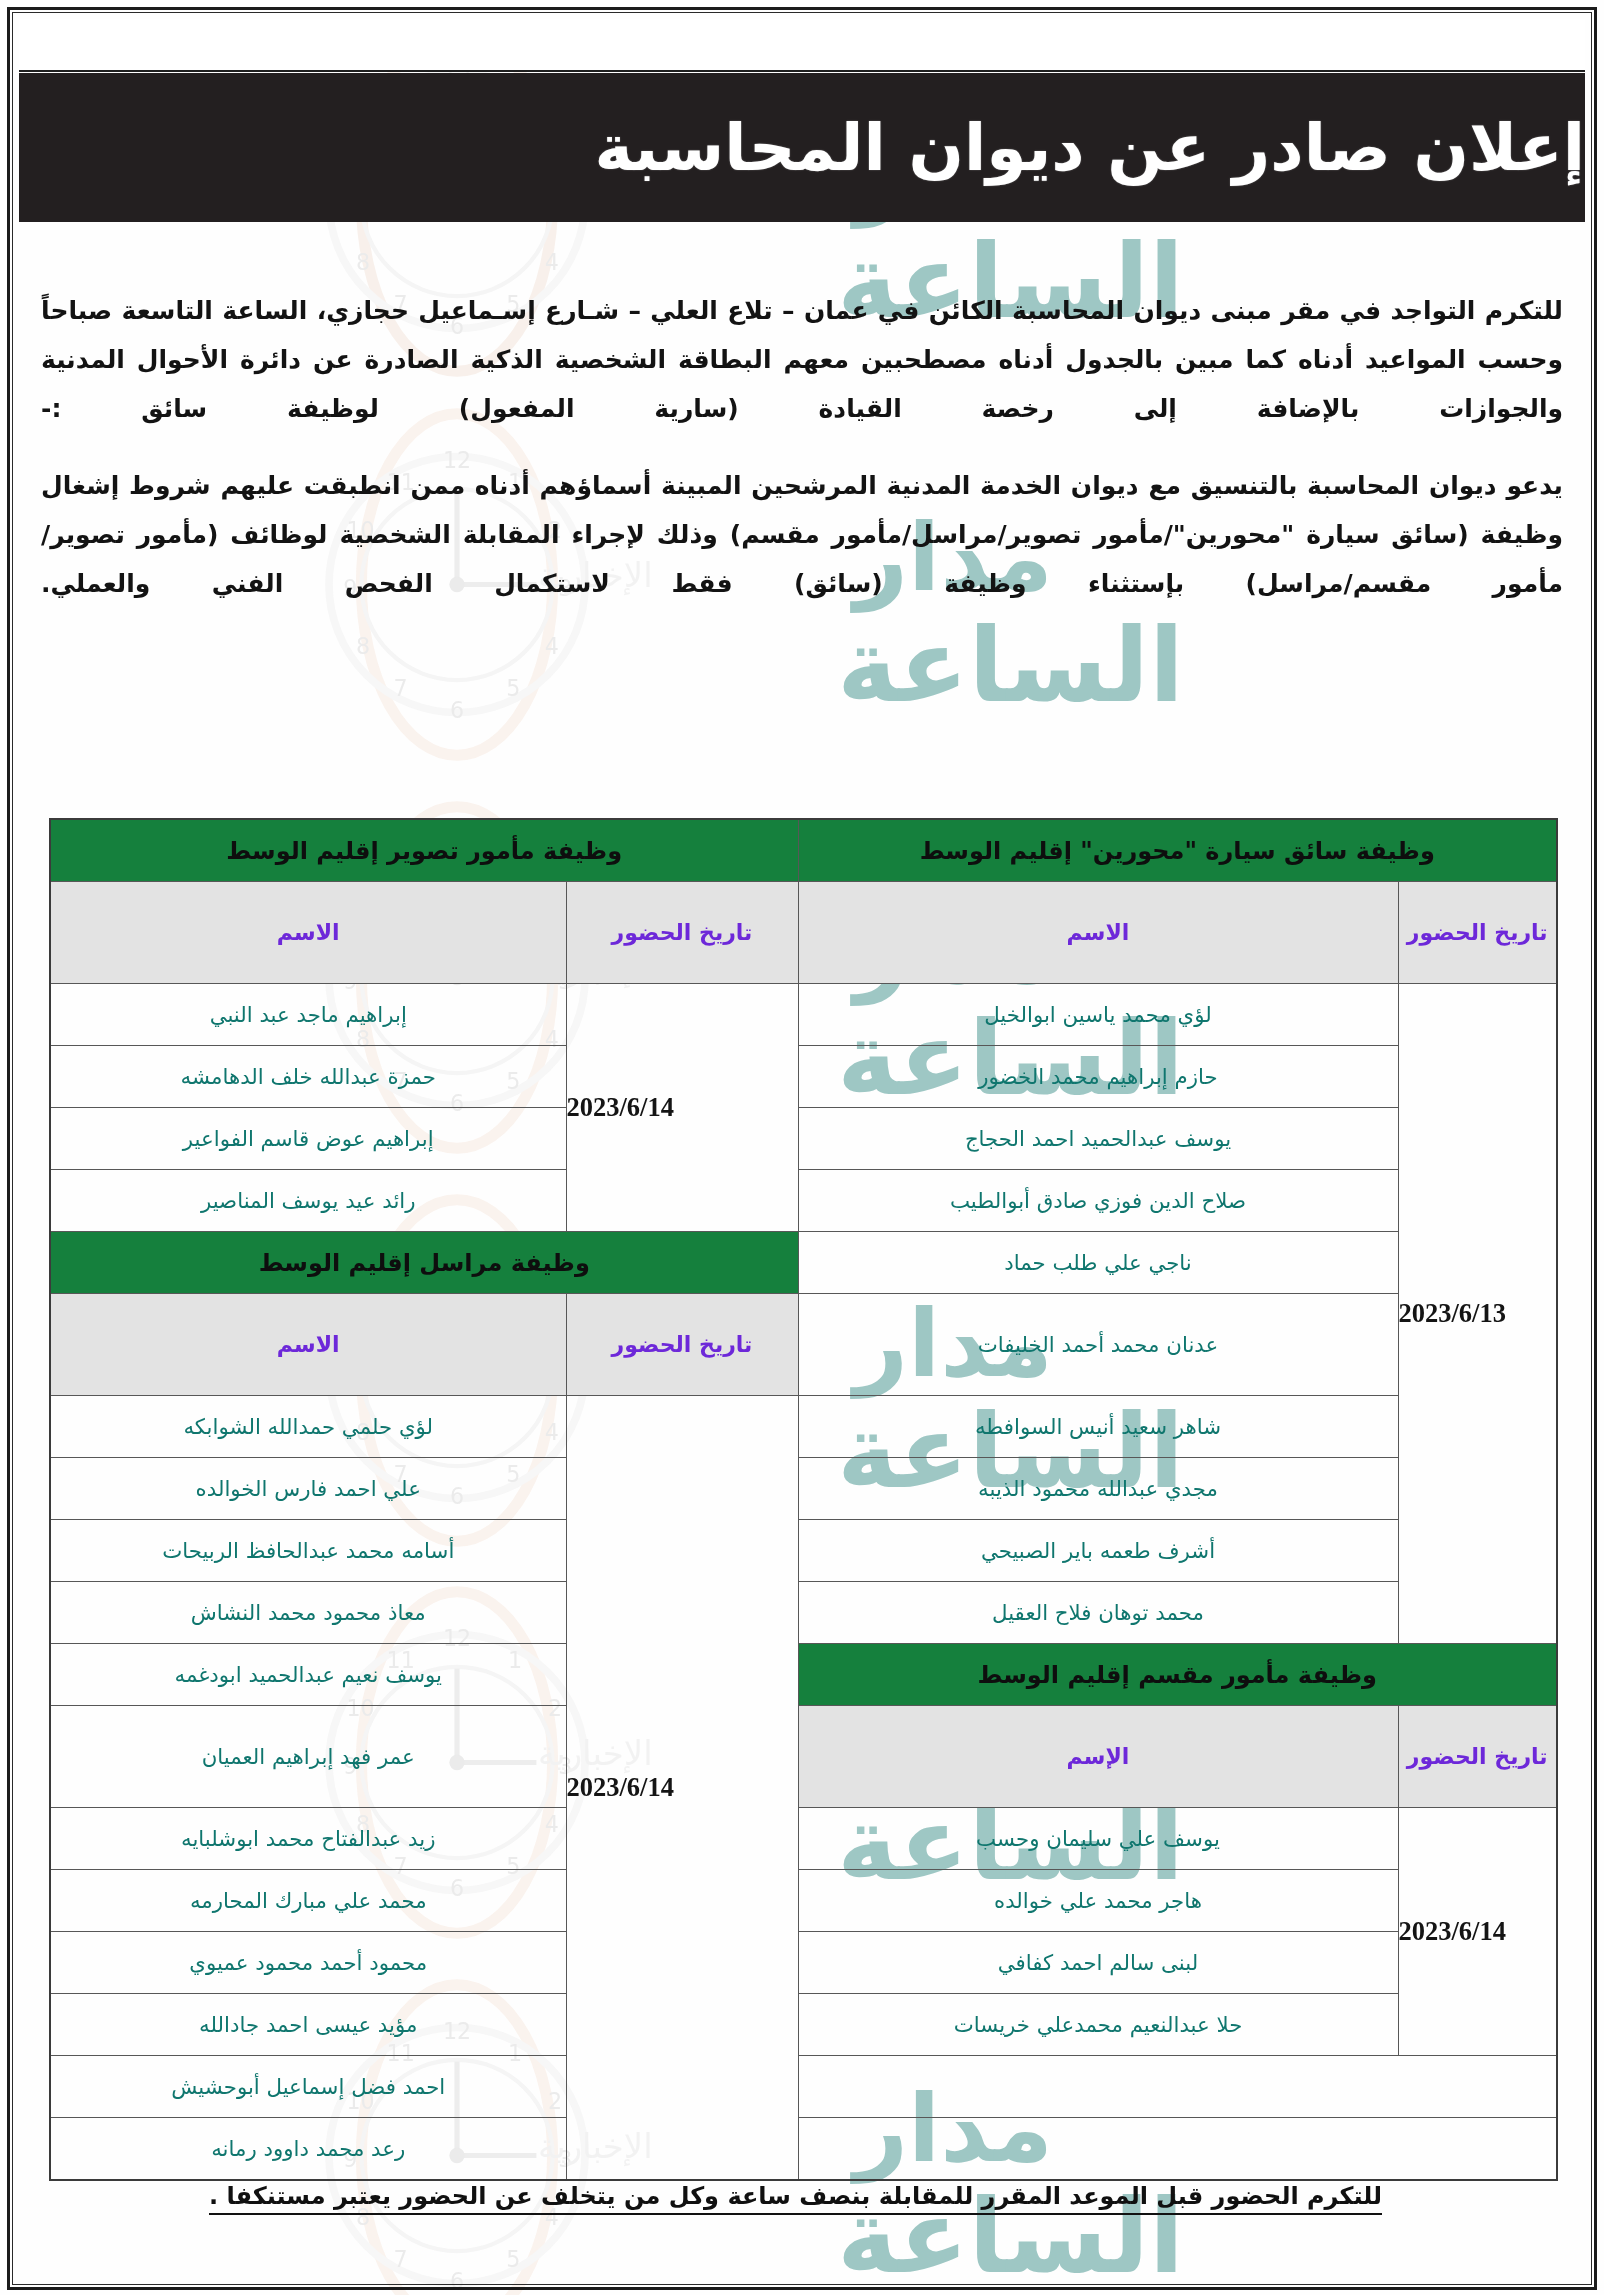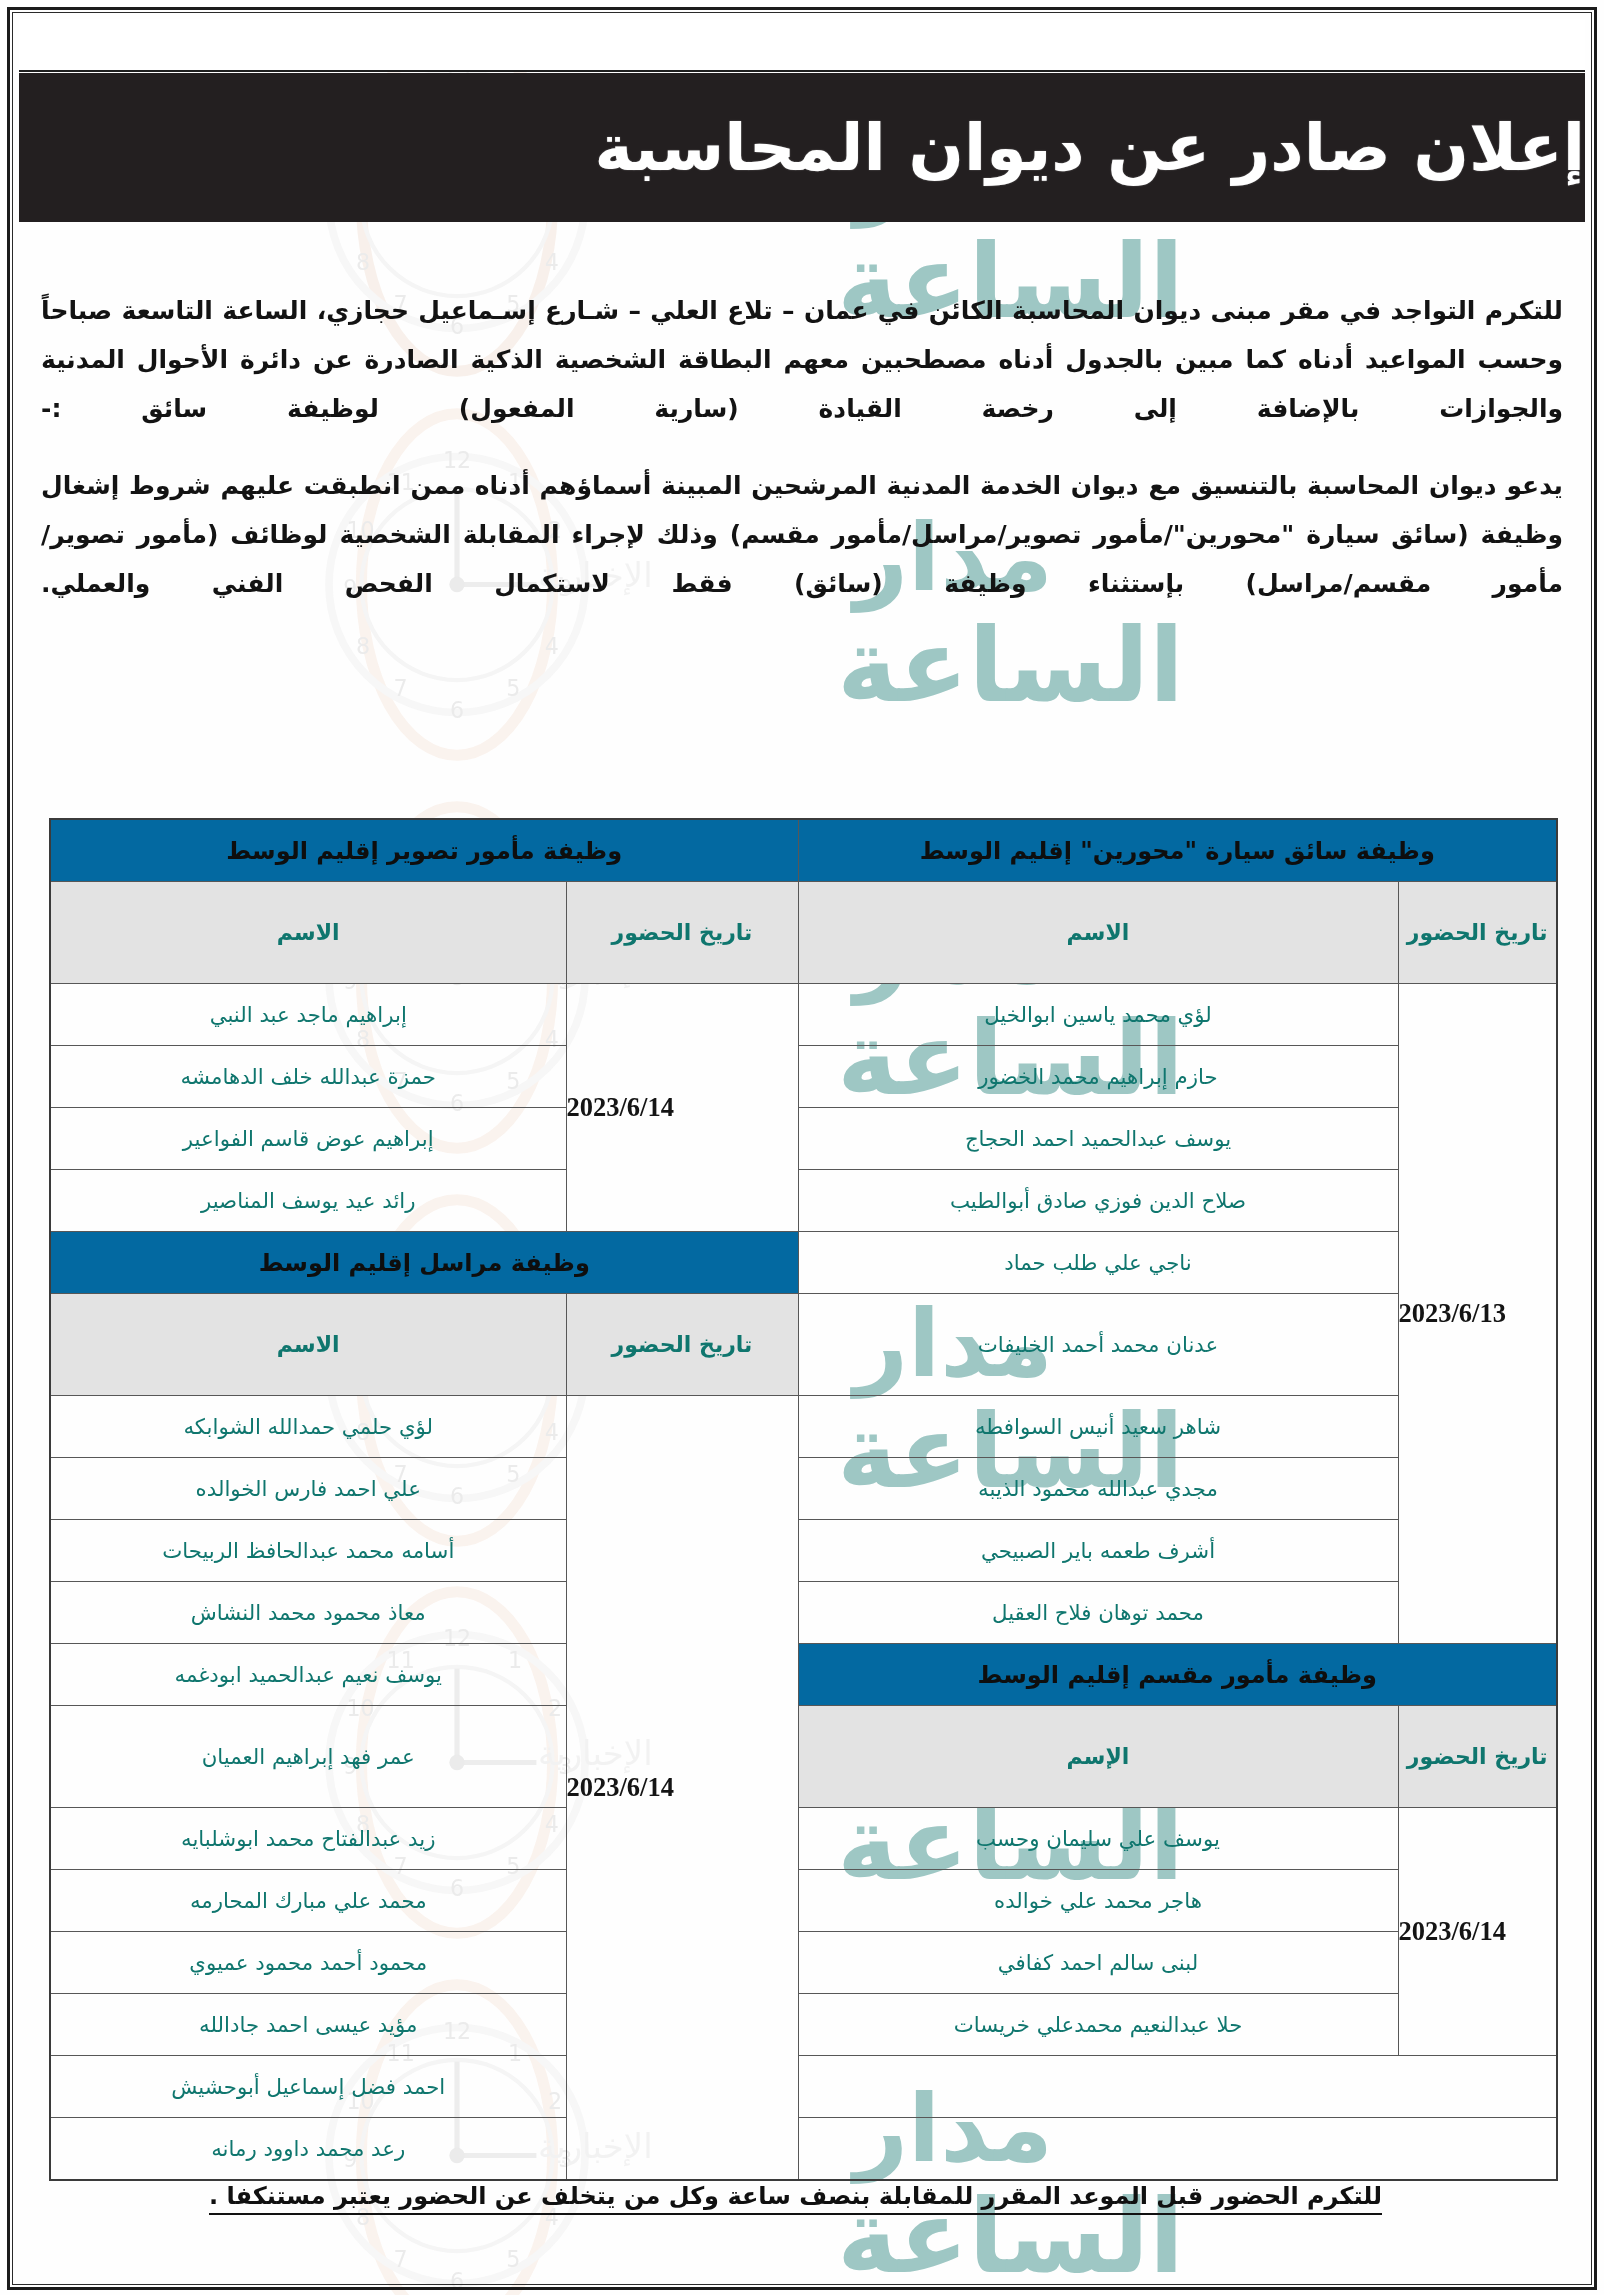--- a/index.html
+++ b/index.html
@@ -92,7 +92,7 @@
 
   .sect-title{
     text-align:center;font-size:24px;font-weight:bold;color:#0e0e0e;
-    height:61px;background:#0369a1;
+    height:61px;background:#15803d;
   }
   .colhead{
     text-align:center;font-size:22px;font-weight:bold;color:#0f766e;

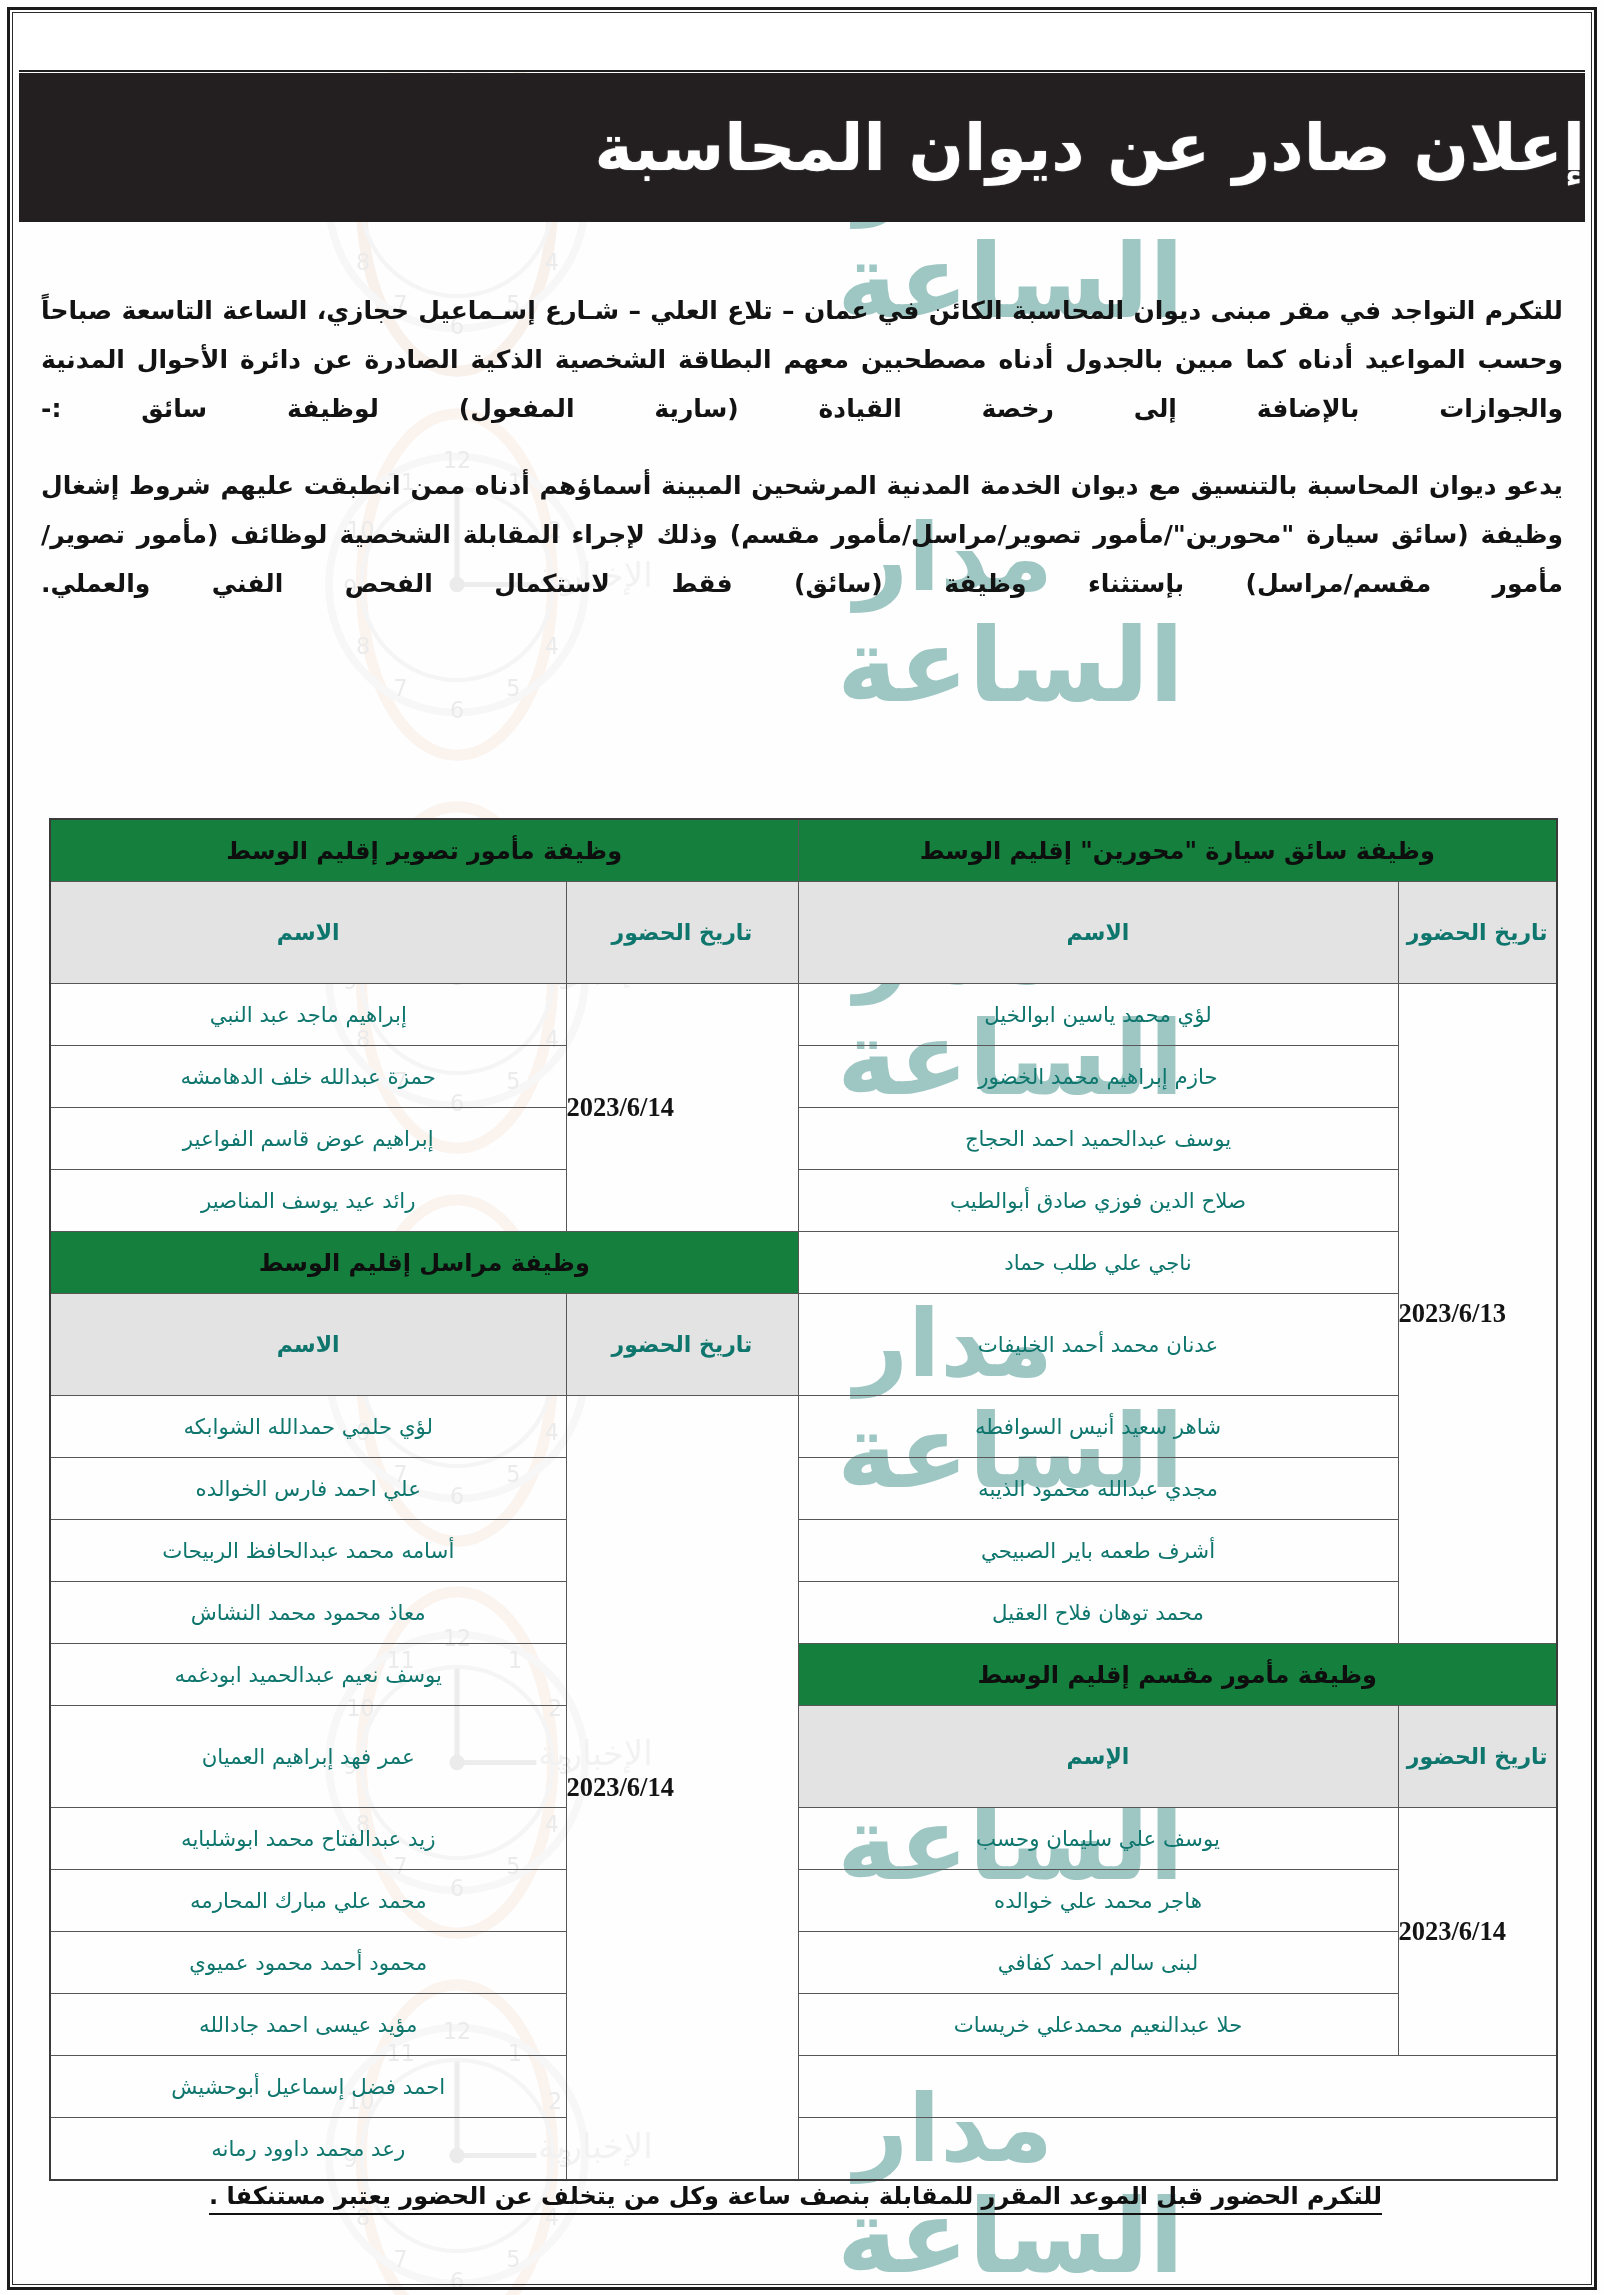--- a/index.html
+++ b/index.html
@@ -95,7 +95,7 @@
     height:61px;background:#15803d;
   }
   .colhead{
-    text-align:center;font-size:22px;font-weight:bold;color:#0f766e;
+    text-align:center;font-size:22px;font-weight:bold;color:#6d28d9;
     height:101px;background:#e3e3e3;margin-top:32px;
   }
   .cell-name{

